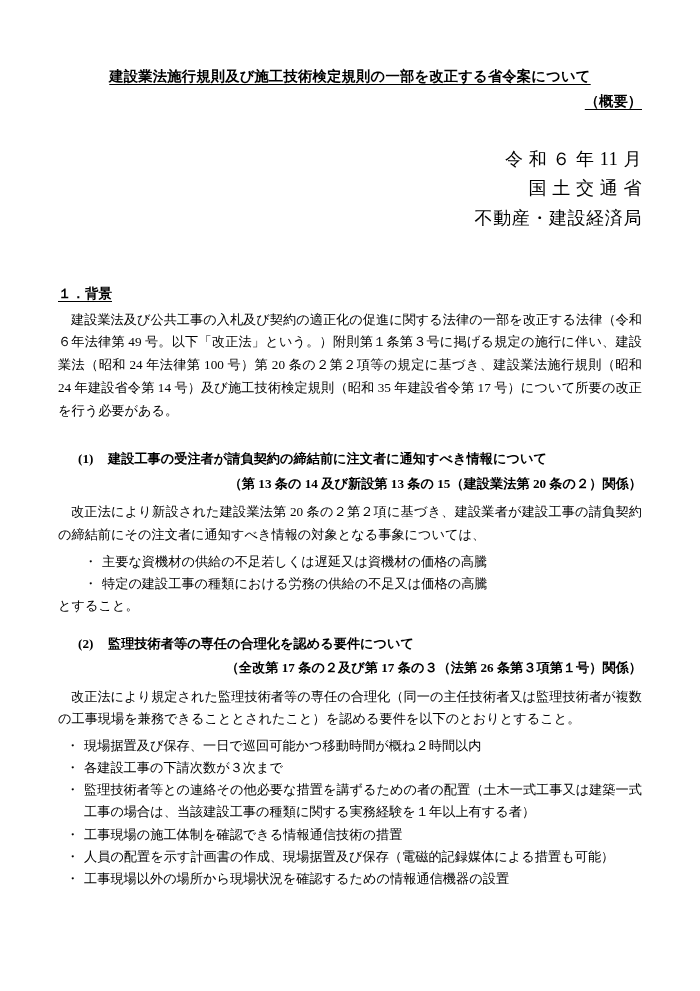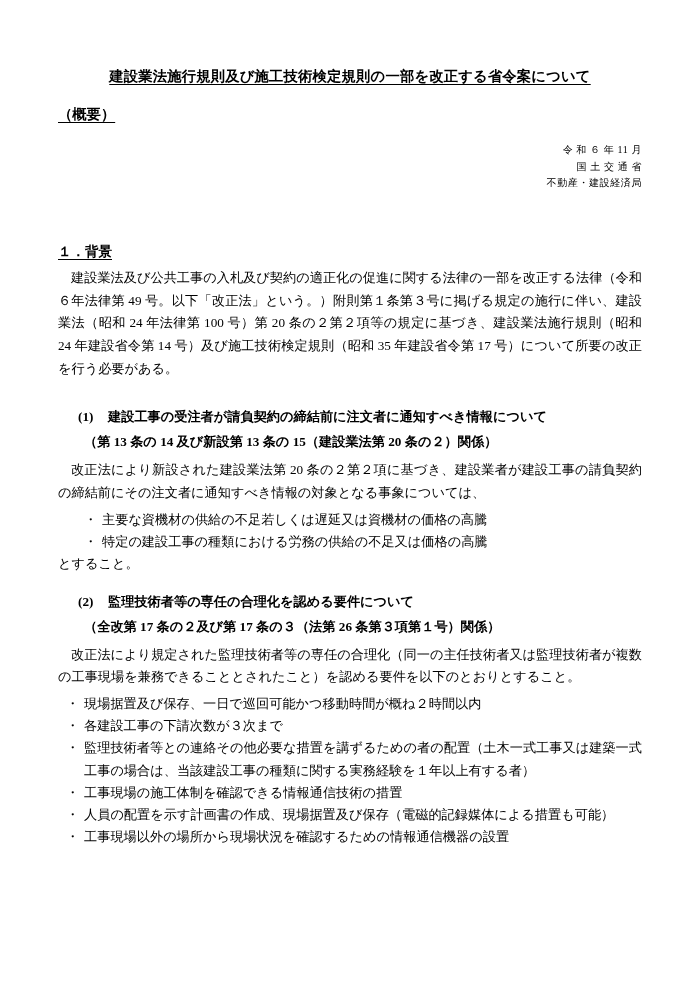--- a/index.html
+++ b/index.html
@@ -31,11 +31,11 @@
     text-underline-offset: 3px;
   }
   .doc-subtitle {
-    text-align: left;
+    text-align: right;
     font-weight: bold;
     font-size: 14.3px;
     line-height: 1.6;
-    margin: 16px 0 0 0;
+    margin: 3px 0 0 0;
     text-decoration: underline;
     text-underline-offset: 3px;
   }

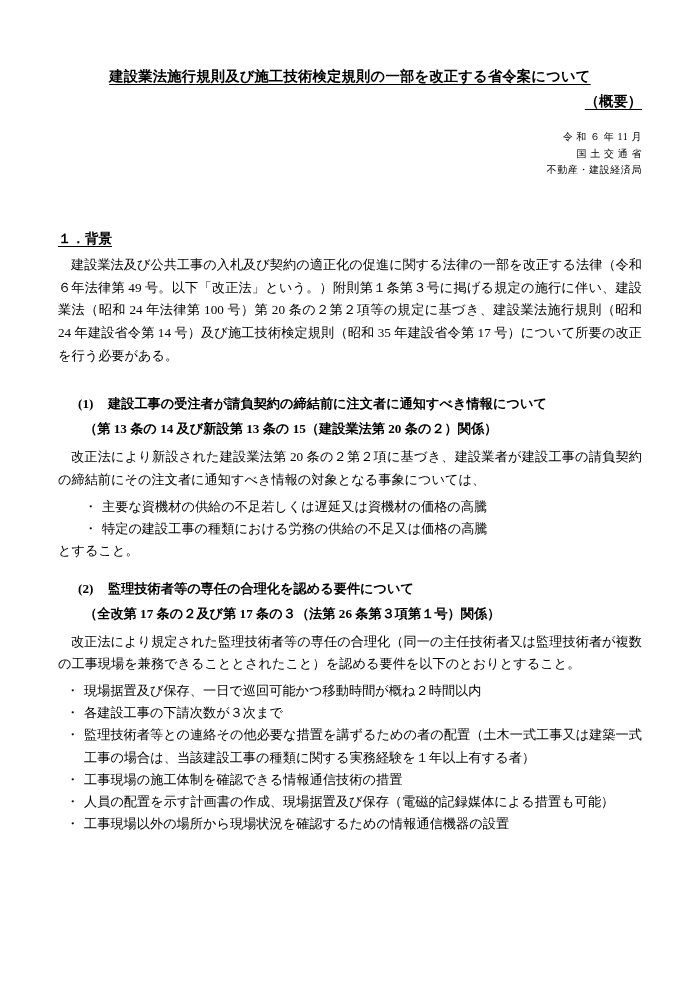--- a/index.html
+++ b/index.html
@@ -40,9 +40,9 @@
     text-underline-offset: 3px;
   }
   .issuer {
-    margin-top: 16px;
+    margin-top: 32px;
     text-align: right;
-    font-size: 10px;
+    font-size: 18px;
     line-height: 1.62;
     letter-spacing: 0.6px;
   }

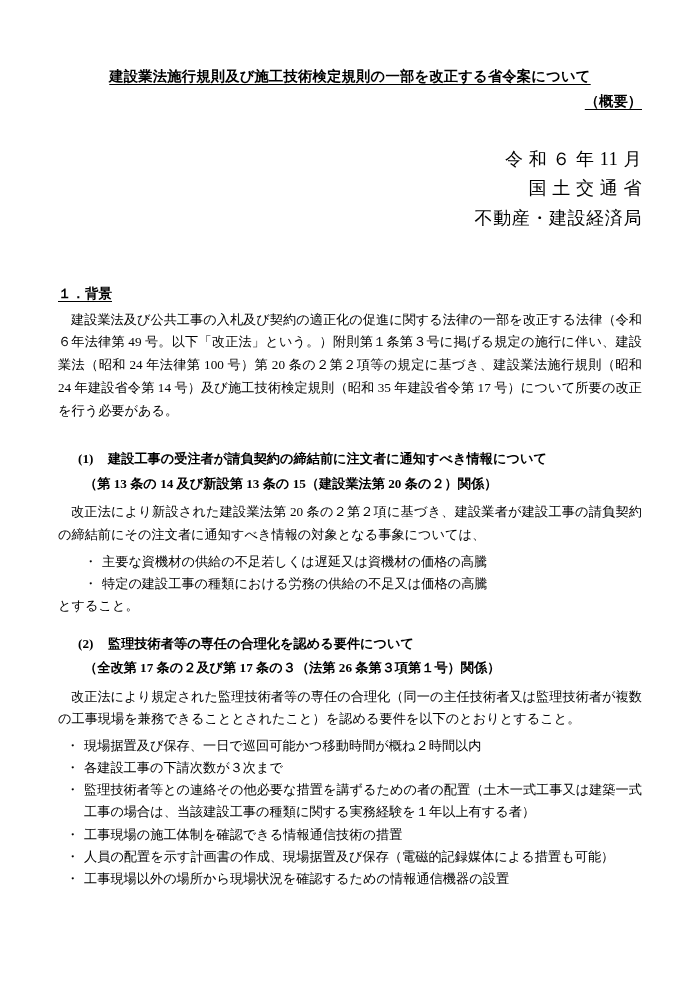--- a/index.html
+++ b/index.html
@@ -82,7 +82,7 @@
   .sub-ref {
     font-weight: bold;
     font-size: 13.2px;
-    text-align: left;
+    text-align: right;
     margin-top: 3px;
     margin-left: 26px;
     line-height: 1.6;

